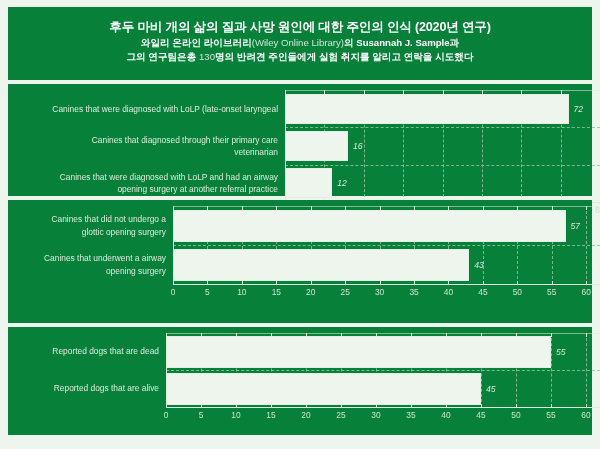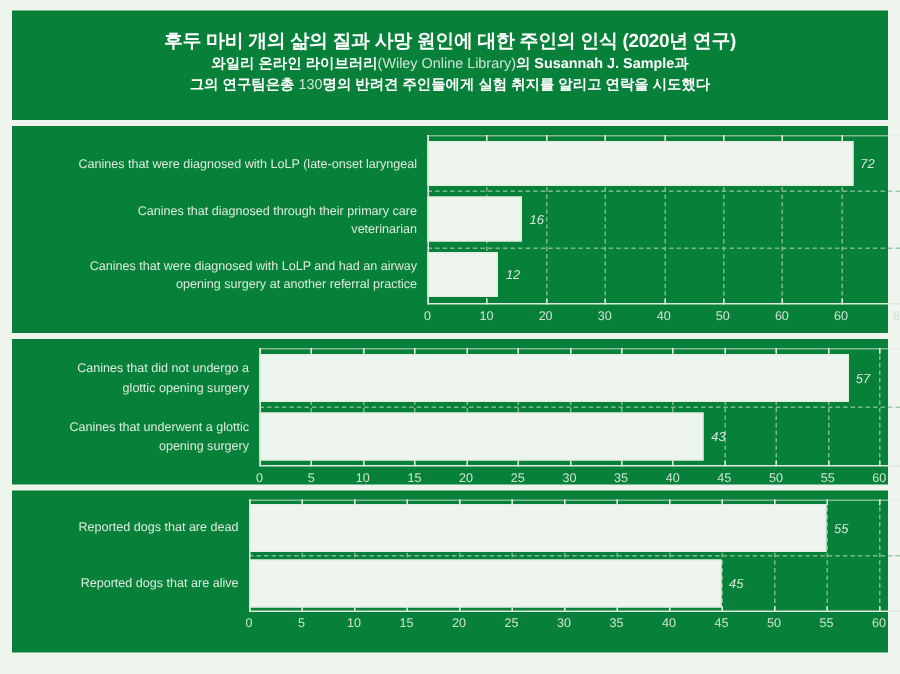--- a/index.html
+++ b/index.html
@@ -67,7 +67,7 @@
     position: relative;
     flex: none;
   }
-  .chart-panel.p1 { height: 138px; }
+  .chart-panel.p1 { height: 112px; }
   .chart-panel.p2 { height: 97px; }
   .chart-panel.p3 { height: 108px; }
 

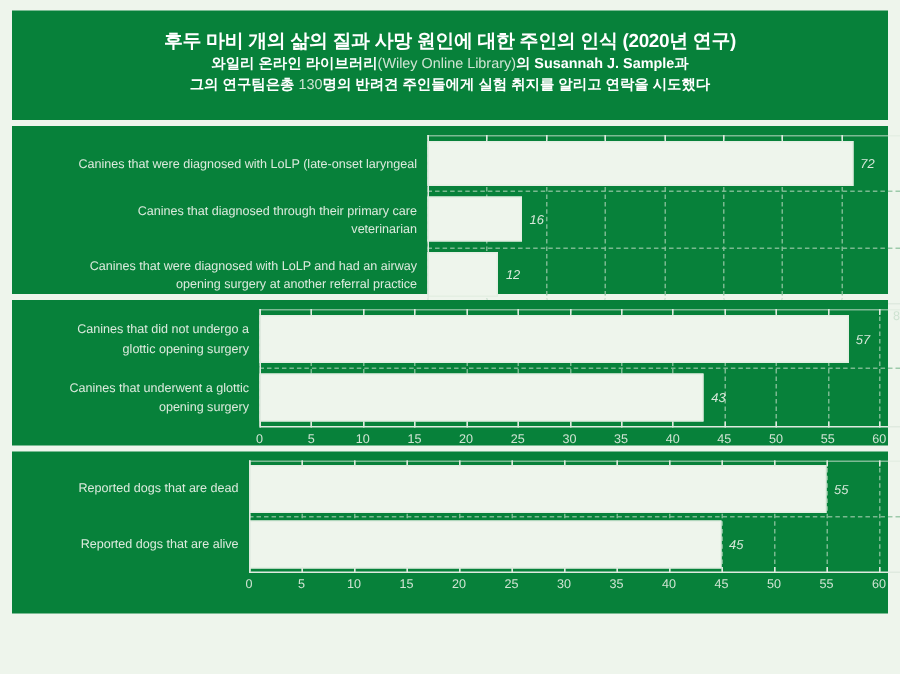--- a/index.html
+++ b/index.html
@@ -68,7 +68,7 @@
     flex: none;
   }
   .chart-panel.p1 { height: 112px; }
-  .chart-panel.p2 { height: 97px; }
+  .chart-panel.p2 { height: 123px; }
   .chart-panel.p3 { height: 108px; }
 
   .chart-inner {

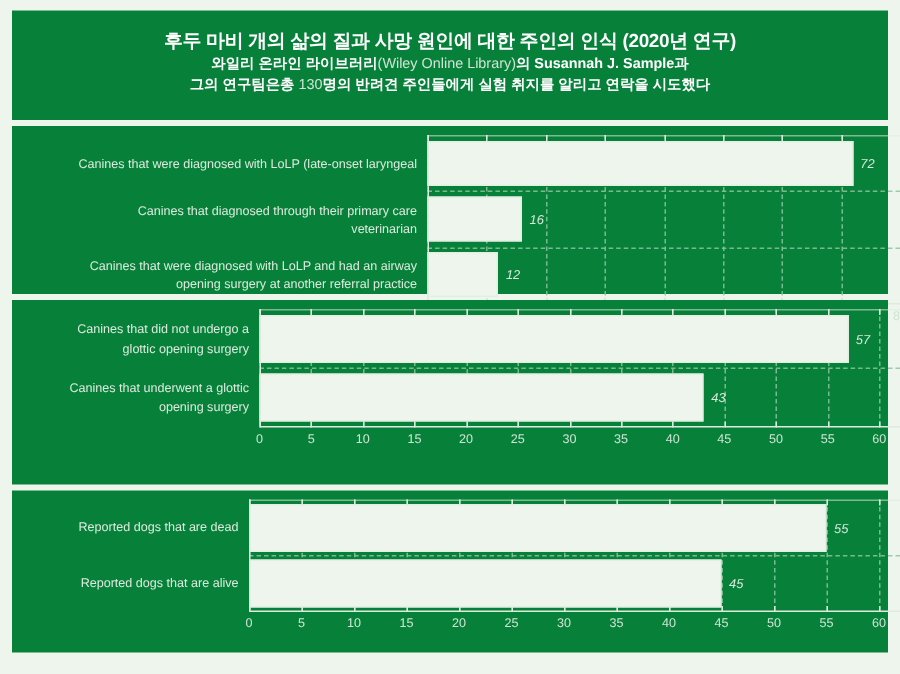--- a/index.html
+++ b/index.html
@@ -241,7 +241,7 @@
             <div>glottic opening surgery</div>
           </div>
           <div class="cat-label" style="height: 39px;">
-            <div>Canines that underwent a glottic</div>
+            <div>Canines that underwent a airway</div>
             <div>opening surgery</div>
           </div>
         </div>

